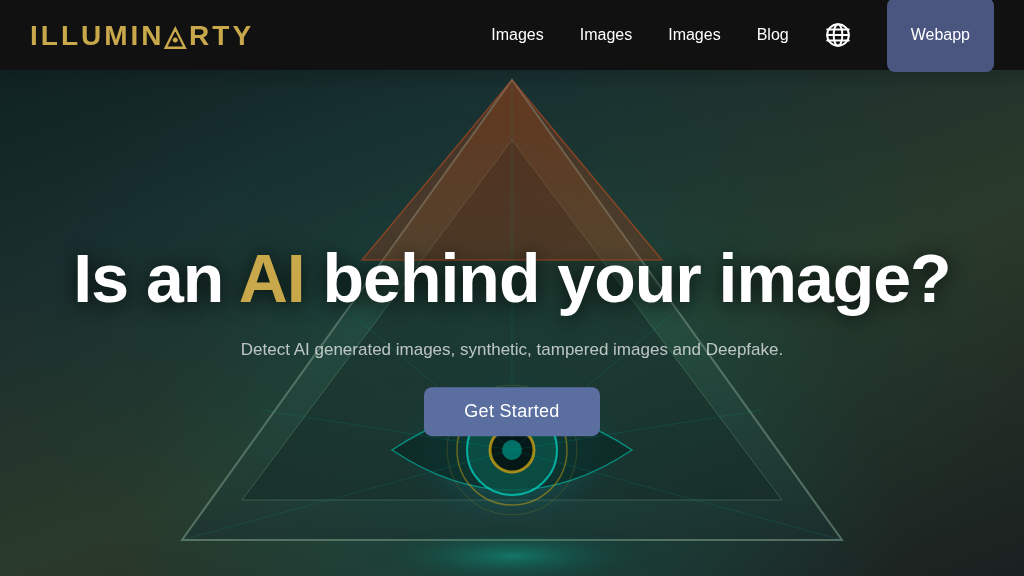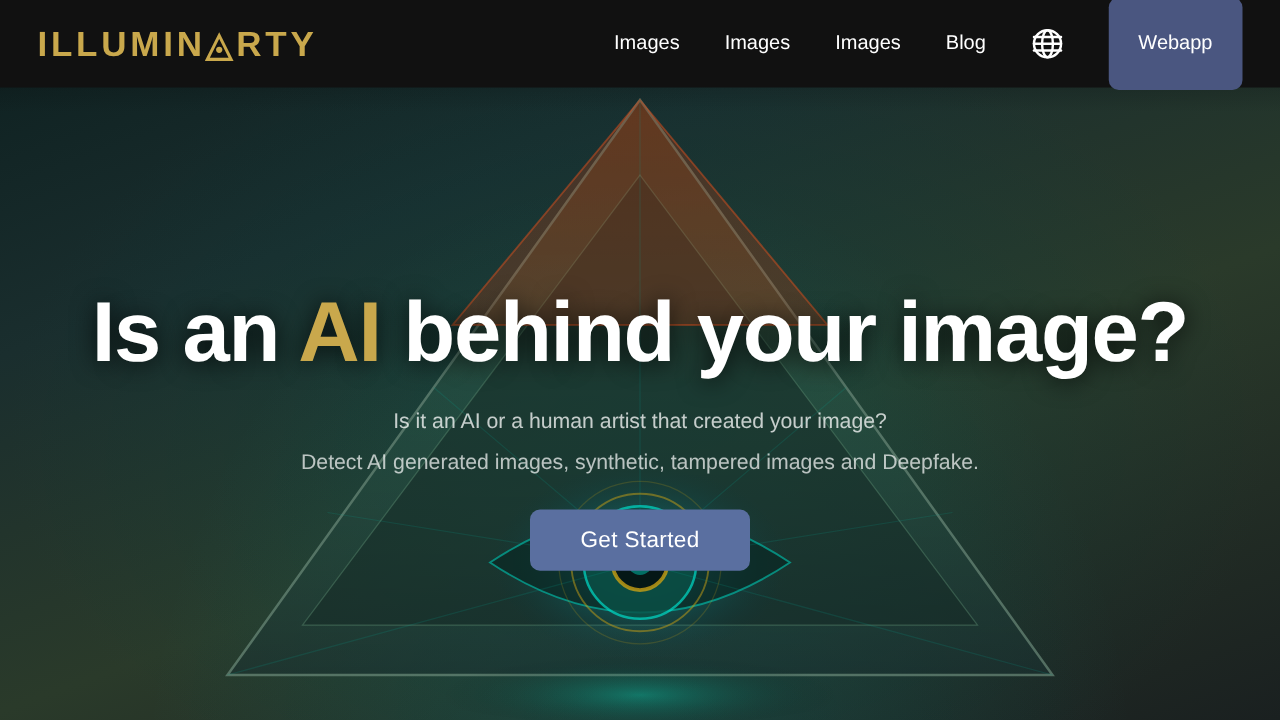--- a/index.html
+++ b/index.html
@@ -287,7 +287,6 @@
     <h1 class="hero-title">
       <span>Is an </span><span class="ai-highlight">AI</span><span> behind your image?</span>
     </h1>
-    <p class="hero-subtitle">Is it an AI or a human artist that created your image?</p>
     <p class="hero-subtitle2">Detect AI generated images, synthetic, tampered images and Deepfake.</p>
     <button class="get-started-btn">Get Started</button>
   </div>

